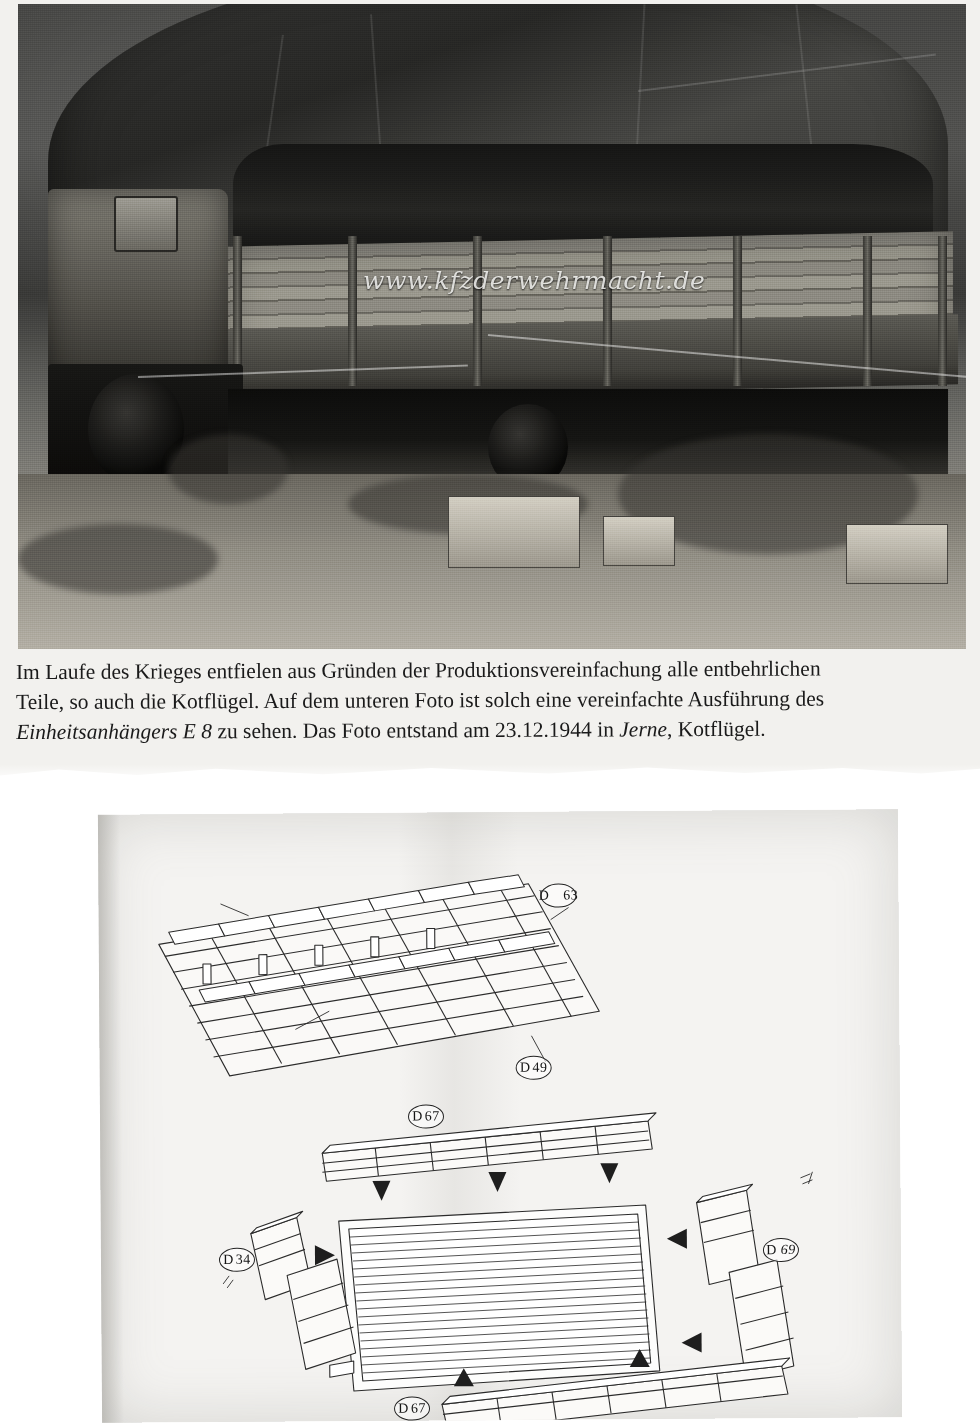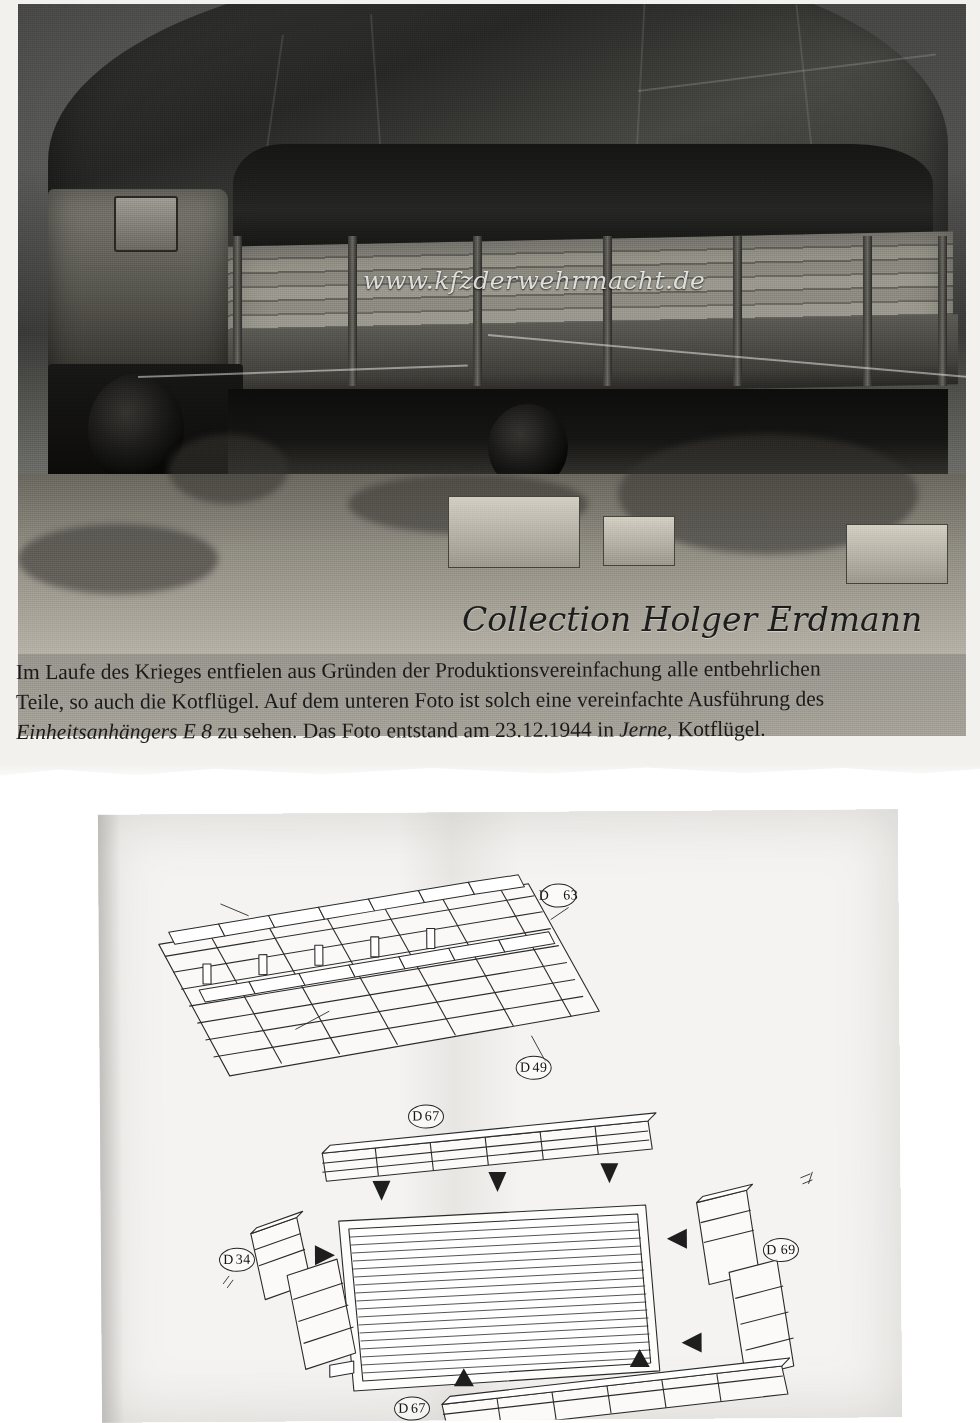--- a/index.html
+++ b/index.html
@@ -37,7 +37,7 @@
     left: 18px;
     top: 4px;
     width: 948px;
-    height: 732px;
+    height: 645px;
     background:
       radial-gradient(ellipse 60% 50% at 30% 20%, rgba(255,255,255,0.10), rgba(0,0,0,0) 70%),
       linear-gradient(to bottom, #4a4a48 0%, #565654 22%, #3e3e3c 45%, #6a6a66 62%, #8d8b84 78%, #a5a29a 100%);

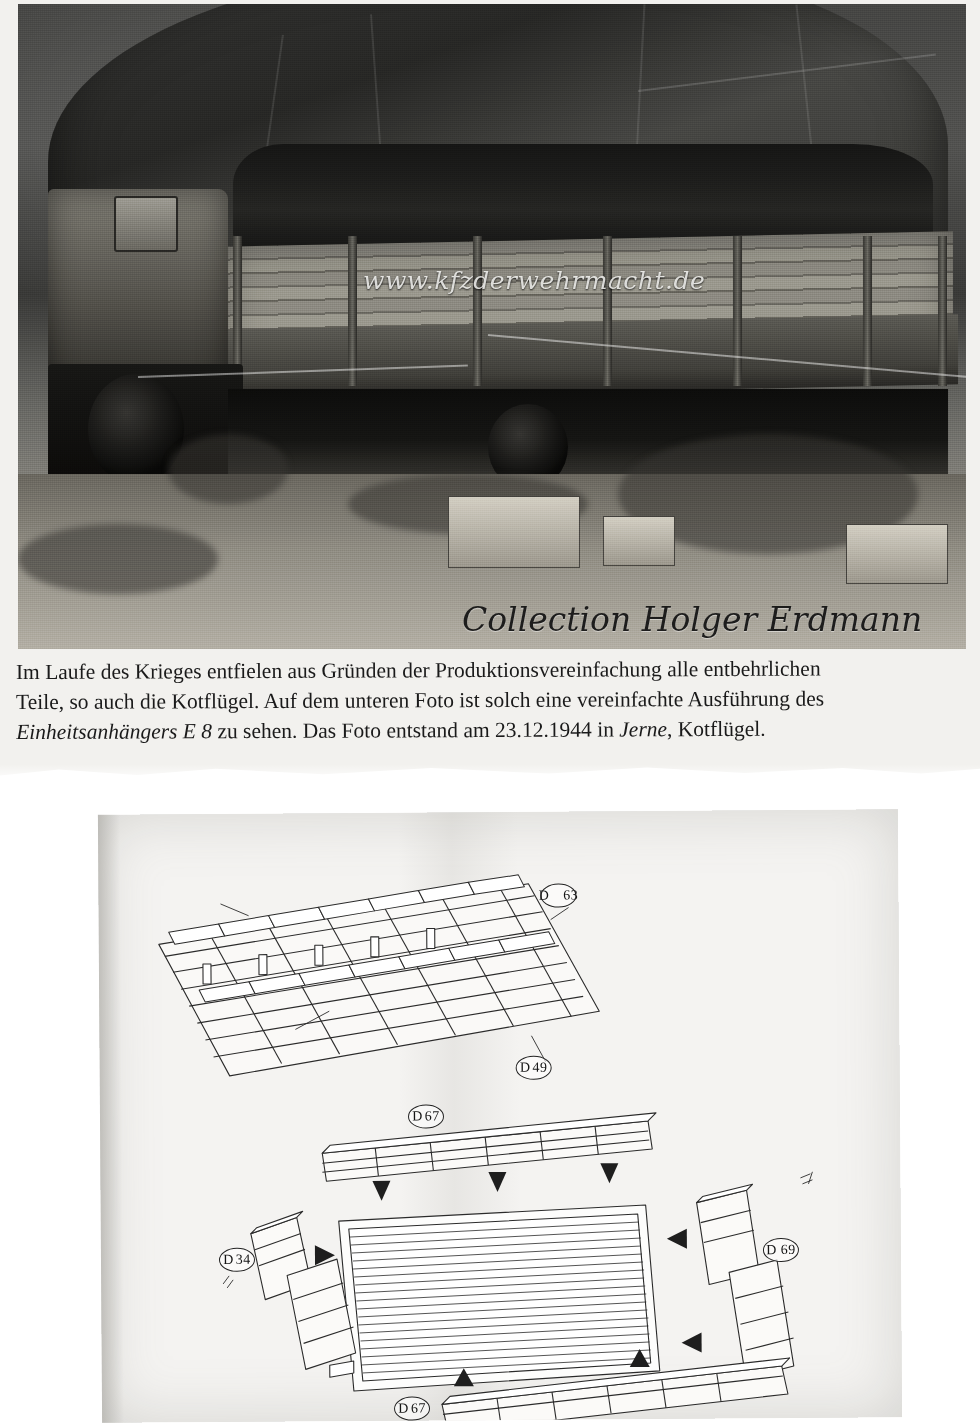--- a/index.html
+++ b/index.html
@@ -303,7 +303,6 @@
     <div class="grain"></div>
 
     <div class="watermark">www.kfzderwehrmacht.de</div>
-    <div class="collection">Collection Holger Erdmann</div>
   </div>
 
   <div class="caption">

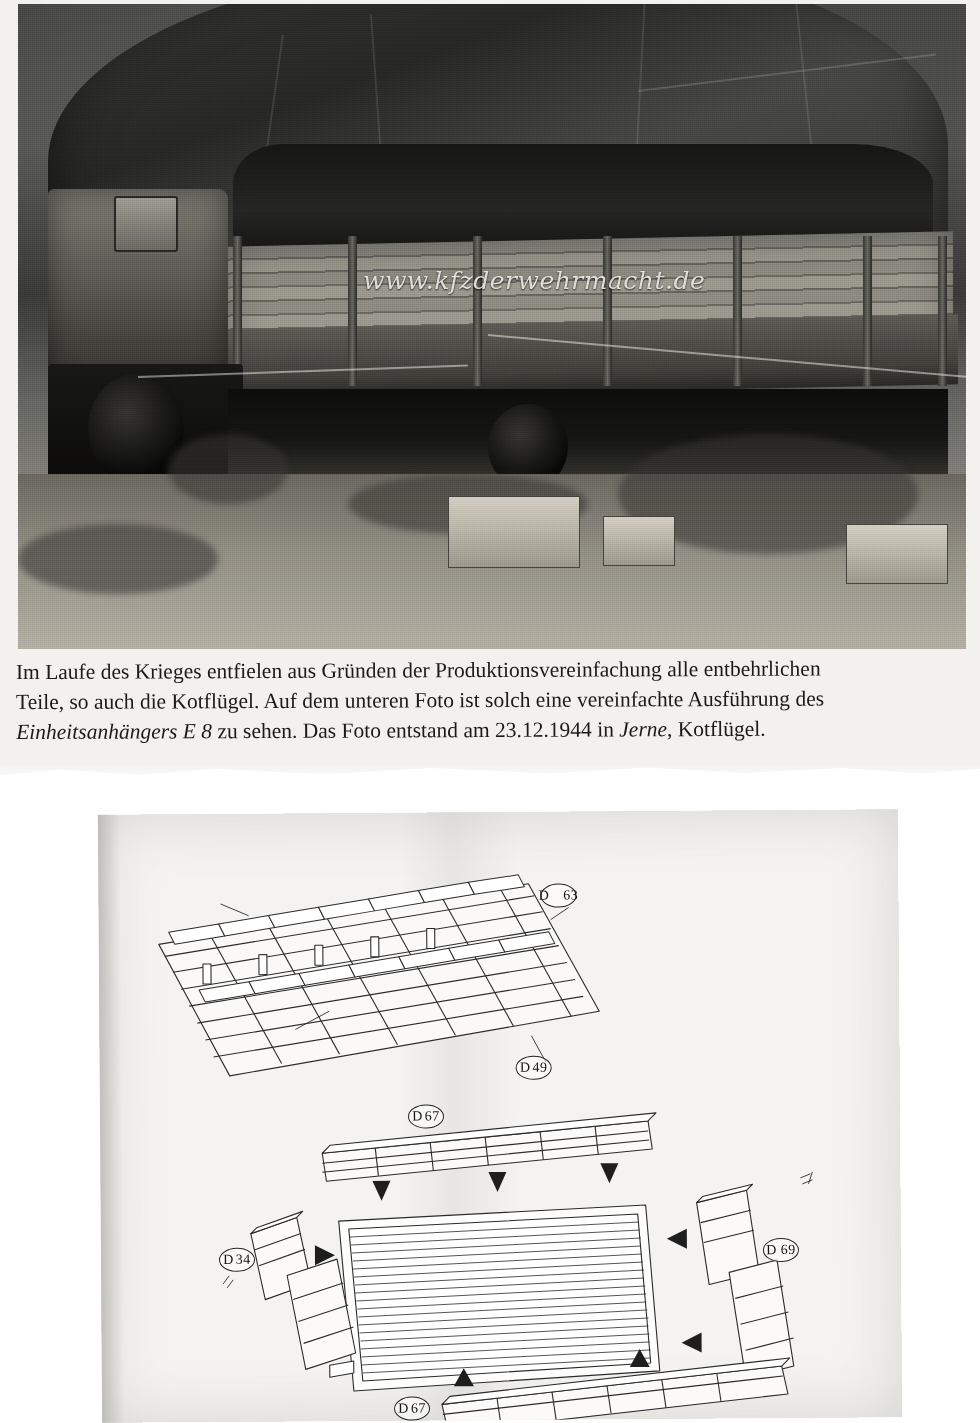--- a/index.html
+++ b/index.html
@@ -479,7 +479,7 @@
     </div>
     <div class="balloon" style="left:662px; top:428px;">
       <span>D</span>
-      <span style="margin-left:4px;">69</span>
+      <span style="margin-left:4px;font-style:italic;">69</span>
     </div>
     <div class="balloon" style="left:292px; top:584px;">
       <span>D</span>

